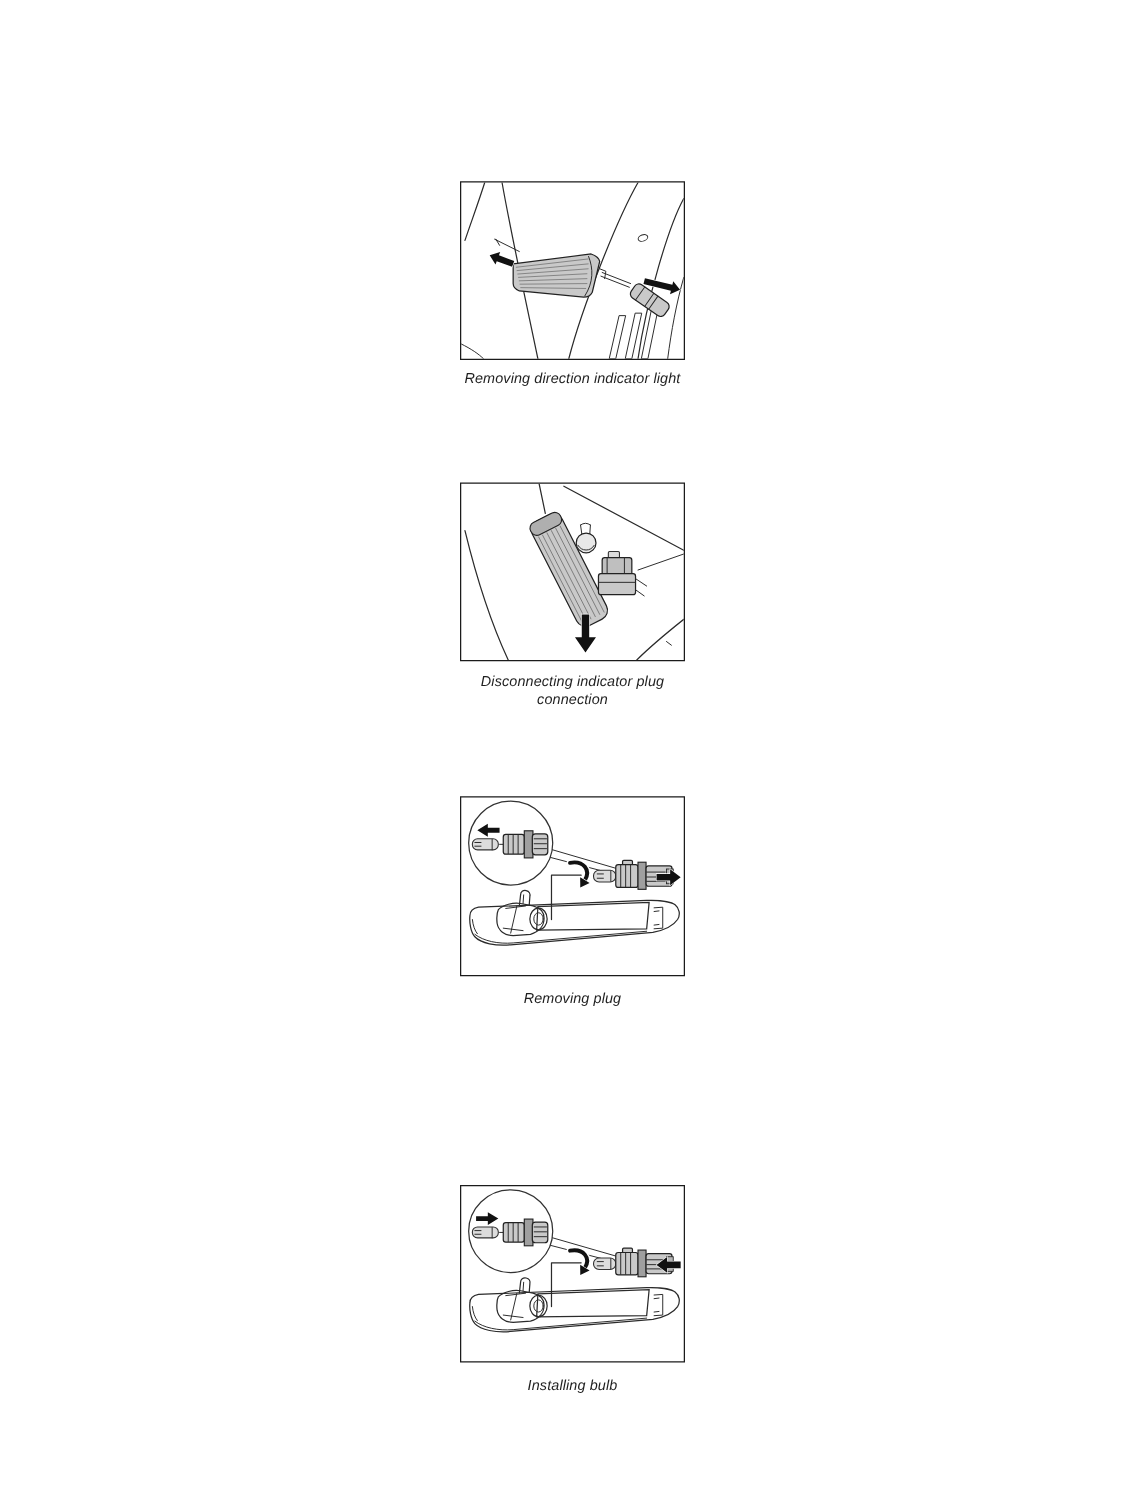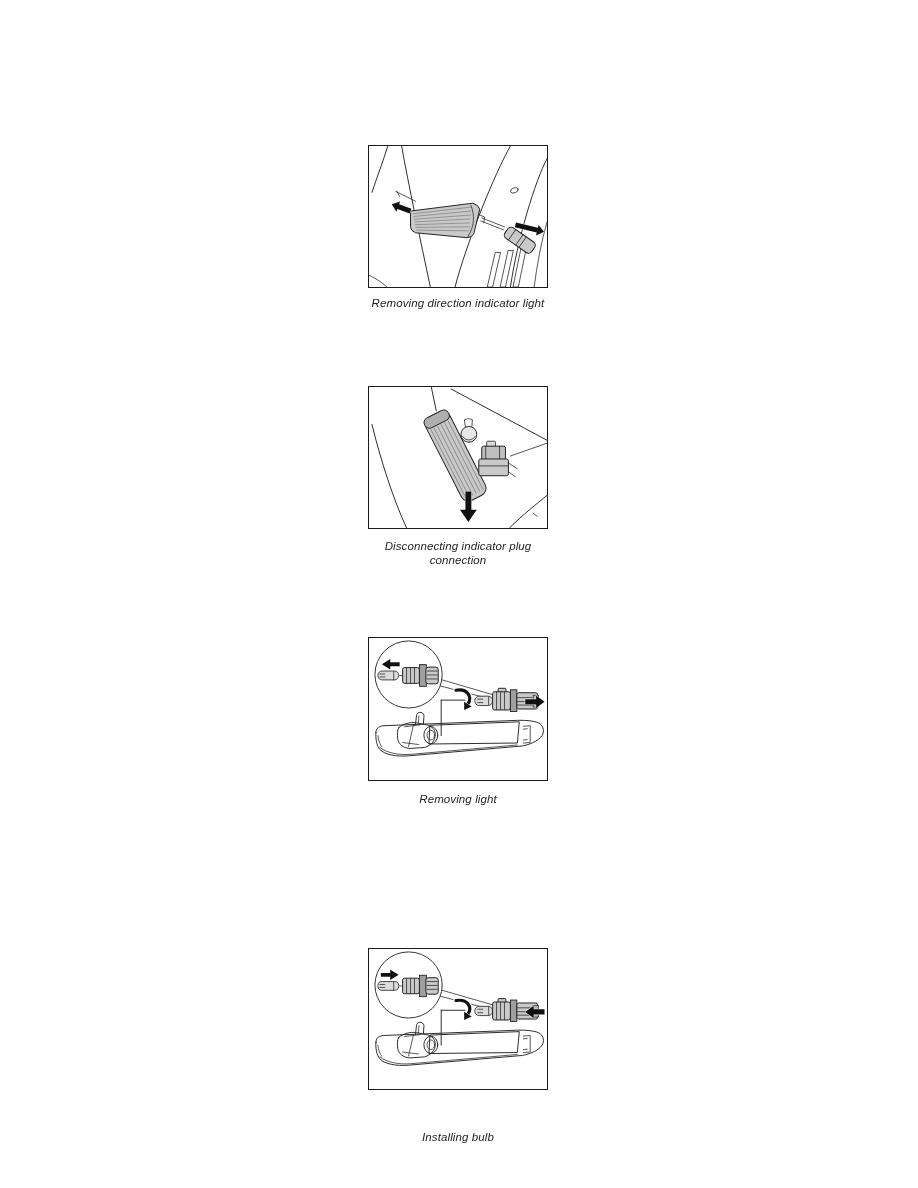--- a/index.html
+++ b/index.html
@@ -167,7 +167,7 @@
         <polygon class="arrow" points="158,62 169,62 169,58.3 177.5,64.7 169,71.1 169,67.4 158,67.4"></polygon>
       </svg>
     </div>
-    <div class="caption" style="top:155px; left:0; width:180px;">Removing light</div>
+    <div class="caption" style="top:155px; left:0; width:180px;">Removing plug</div>
   </div>
 
   <div class="figure" style="left:368px; top:948px;">

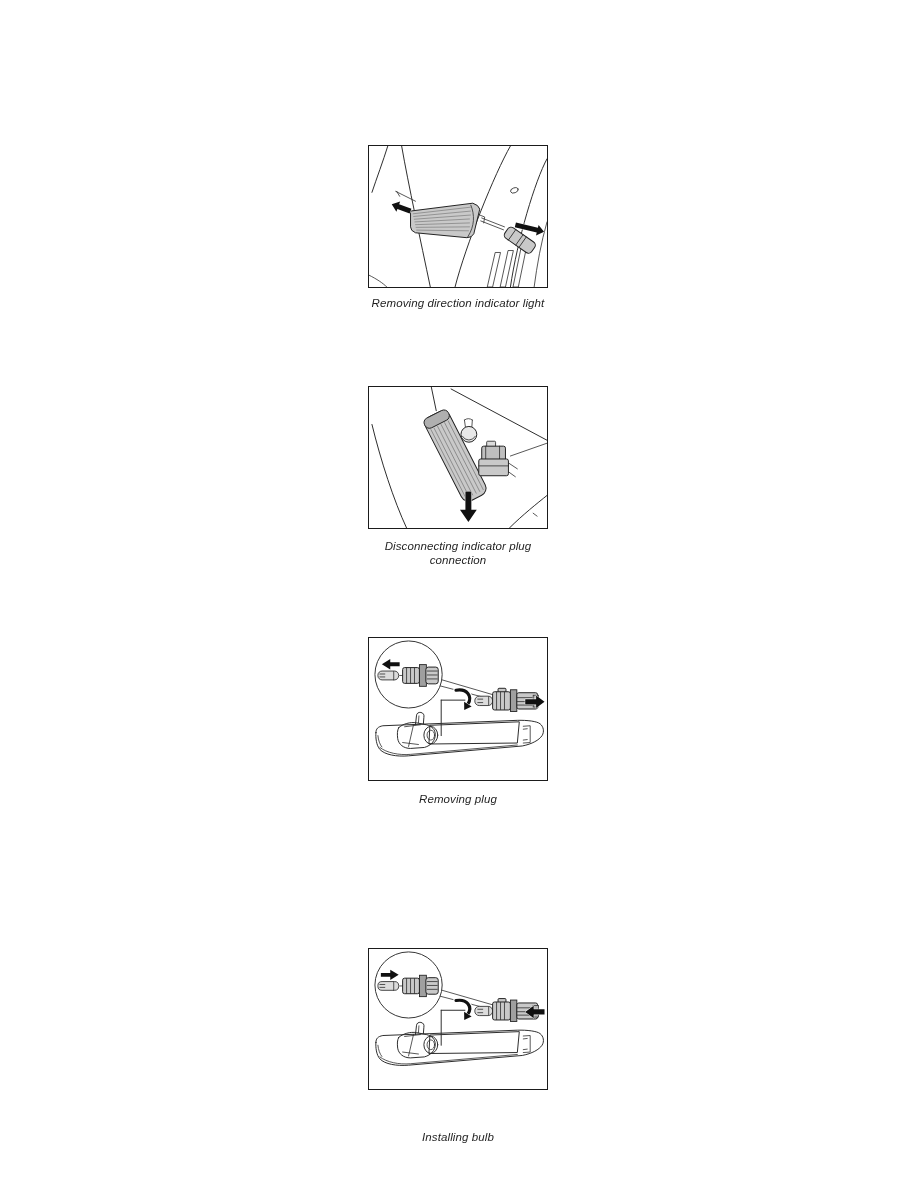--- a/index.html
+++ b/index.html
@@ -178,7 +178,7 @@
         <polygon class="arrow" points="177.5,62 166.5,62 166.5,58.3 158,64.7 166.5,71.1 166.5,67.4 177.5,67.4"></polygon>
       </svg>
     </div>
-    <div class="caption" style="top:154px; left:0; width:180px;margin-top:28px;">Installing bulb</div>
+    <div class="caption" style="top:154px; left:0; width:180px;">Installing bulb</div>
   </div>
 
 </div>

